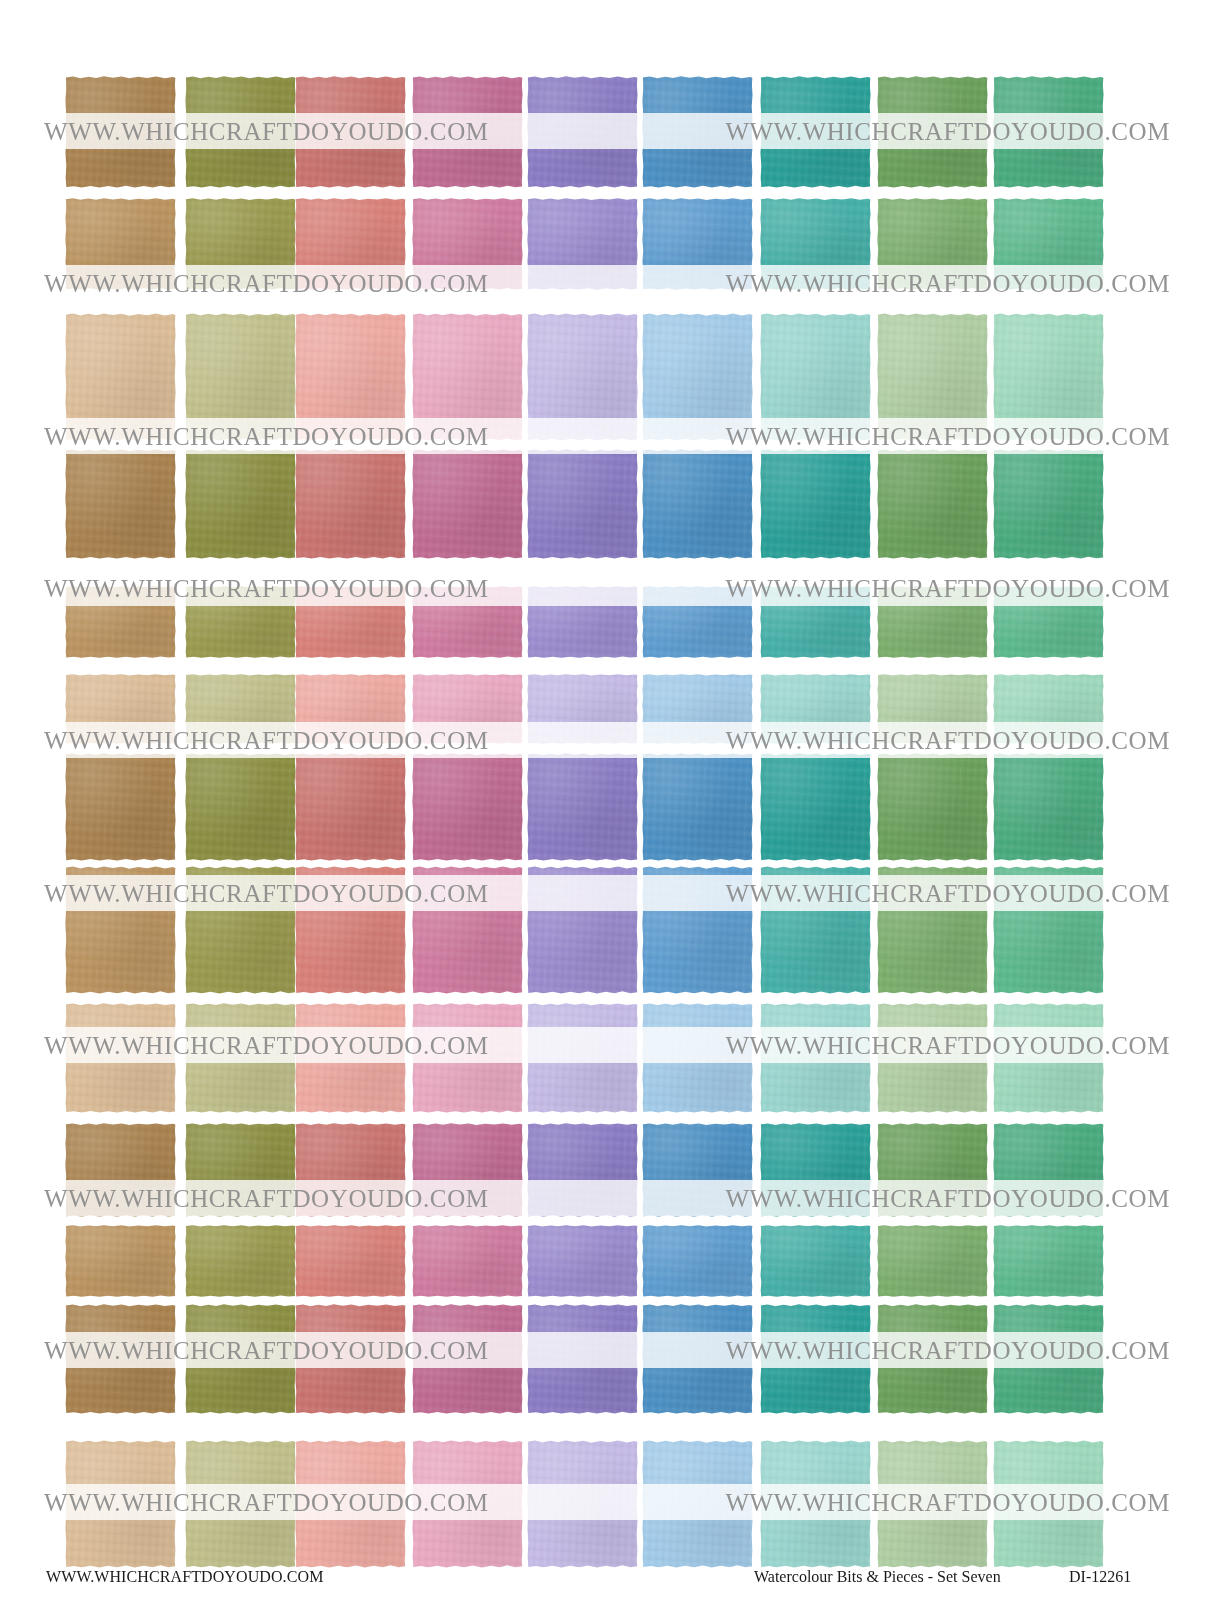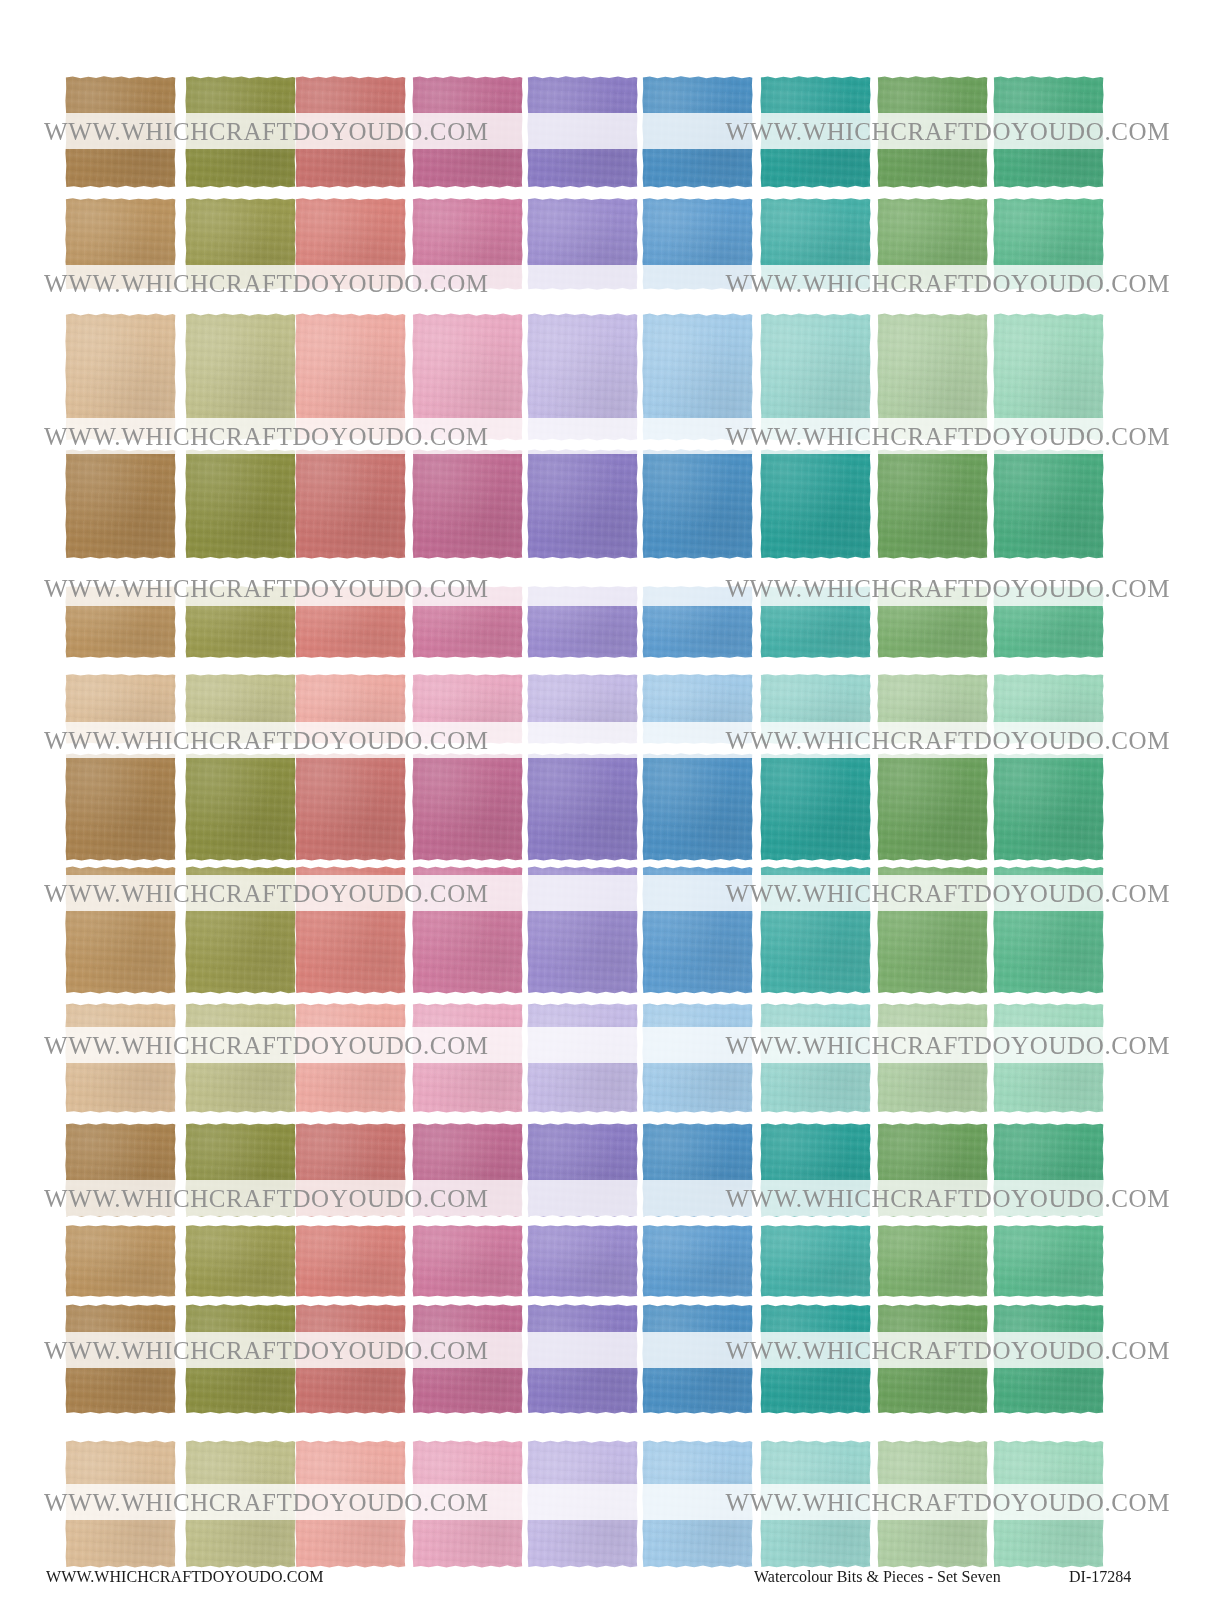--- a/index.html
+++ b/index.html
@@ -588,7 +588,7 @@
   <div id="footer">
     <div class="f-left">WWW.WHICHCRAFTDOYOUDO.COM</div>
     <div class="f-mid">Watercolour Bits &amp; Pieces - Set Seven</div>
-    <div class="f-right">DI-17284</div>
+    <div class="f-right">DI-12261</div>
   </div>
 
 </div>

